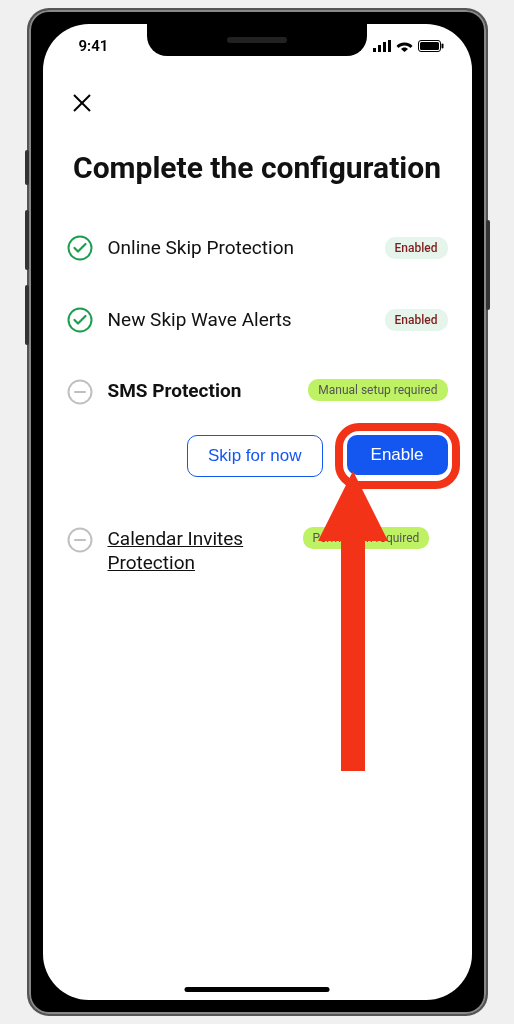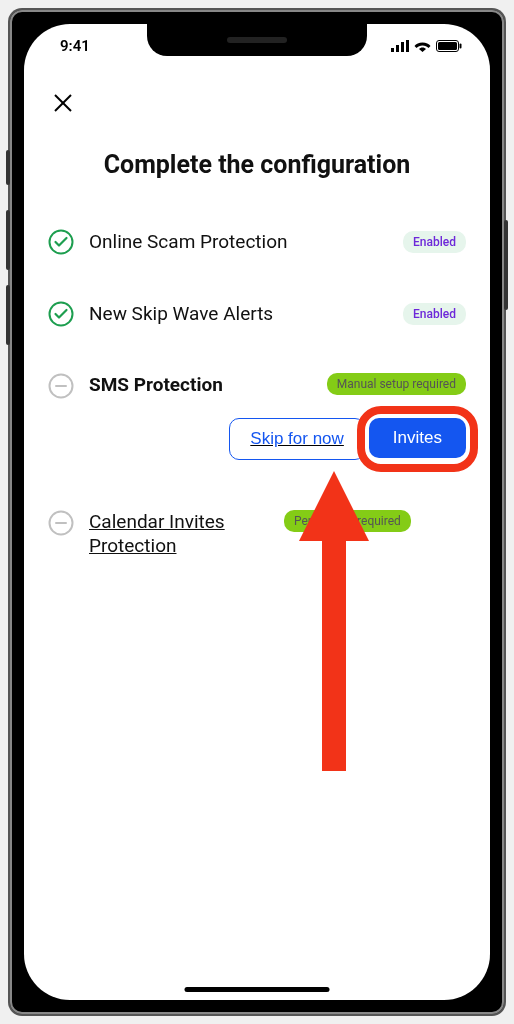--- a/index.html
+++ b/index.html
@@ -11,10 +11,10 @@
     padding: 10px 0;
   }
   .phone-frame {
-    width: 494px;
+    width: 457px;
     height: 1004px;
     background: #000;
-    border-radius: 12px;
+    border-radius: 20px;
     padding: 14px;
     position: relative;
     box-shadow: 0 0 0 2px #555, inset 0 0 0 2px #888;

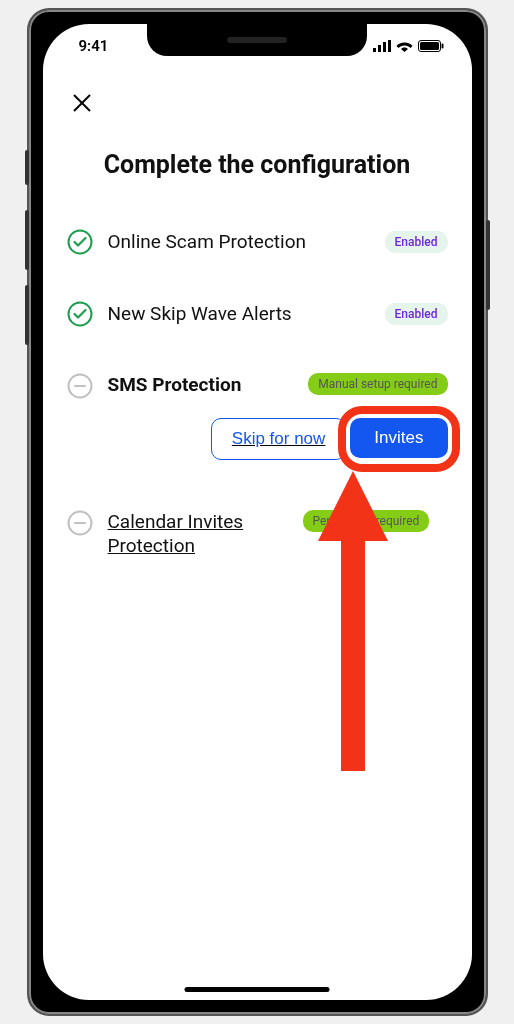--- a/index.html
+++ b/index.html
@@ -82,7 +82,7 @@
   }
   .page-title {
     text-align: center;
-    font-size: 25px;
+    font-size: 30px;
     font-weight: 700;
     margin: 32px 0 50px;
     color: #111;

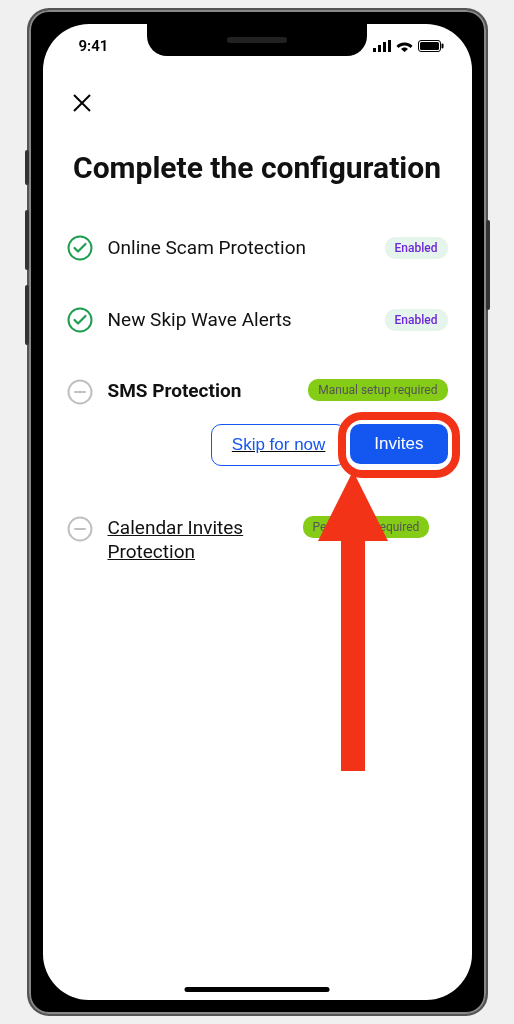--- a/index.html
+++ b/index.html
@@ -210,7 +210,7 @@
           <circle cx="13" cy="13" r="11.5" fill="none" stroke="#1d9e4f" stroke-width="2"></circle>
           <polyline points="7.5,13 11,16.5 18.5,9" fill="none" stroke="#1d9e4f" stroke-width="2.2" stroke-linecap="round" stroke-linejoin="round"></polyline>
         </svg>
-        <div class="item-label">Online Scam Protection</div>
+        <div class="item-label">Online Skip Protection</div>
         <div class="badge green">Enabled</div>
       </div>
 

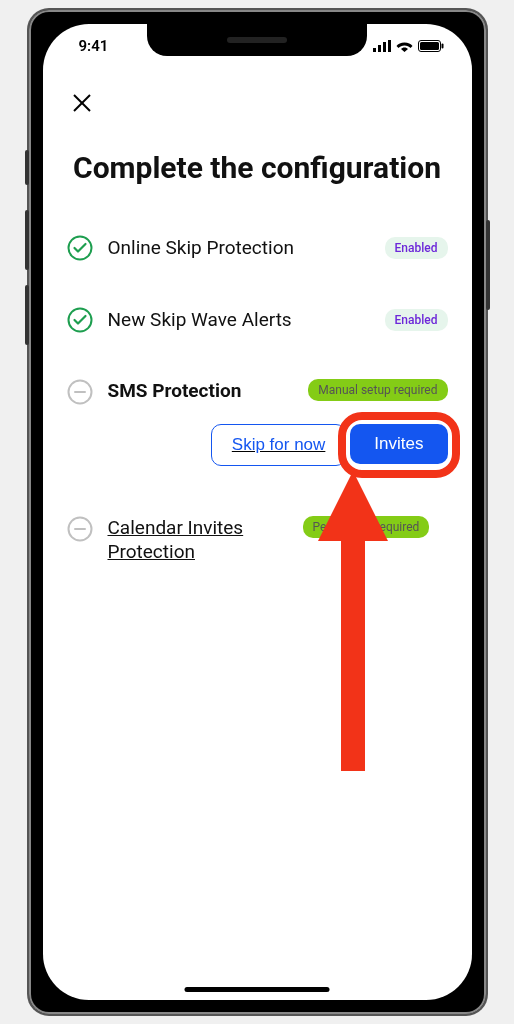--- a/index.html
+++ b/index.html
@@ -111,7 +111,7 @@
     border-radius: 10px;
     white-space: nowrap;
   }
-  .badge.green { background: #e6f5ec; color: #6d28d9; font-weight: 500; }
+  .badge.green { background: #e6f5ec; color: #7f1d1d; font-weight: 500; }
   .badge.gray { background: #84cc16; color: #555; }
   .actions {
     display: flex;

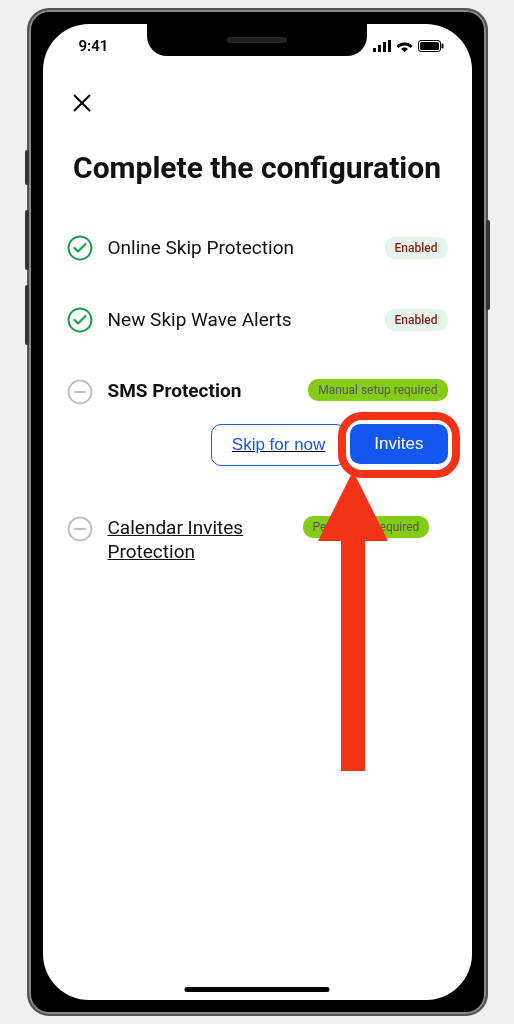--- a/index.html
+++ b/index.html
@@ -93,7 +93,7 @@
     gap: 15px;
     margin-bottom: 46px;
   }
-  .item.sms { margin-bottom: 19px; align-items: flex-start; justify-content: center; }
+  .item.sms { margin-bottom: 30px; align-items: flex-start; justify-content: center; }
   .icon-circle {
     width: 26px; height: 26px;
     flex-shrink: 0;

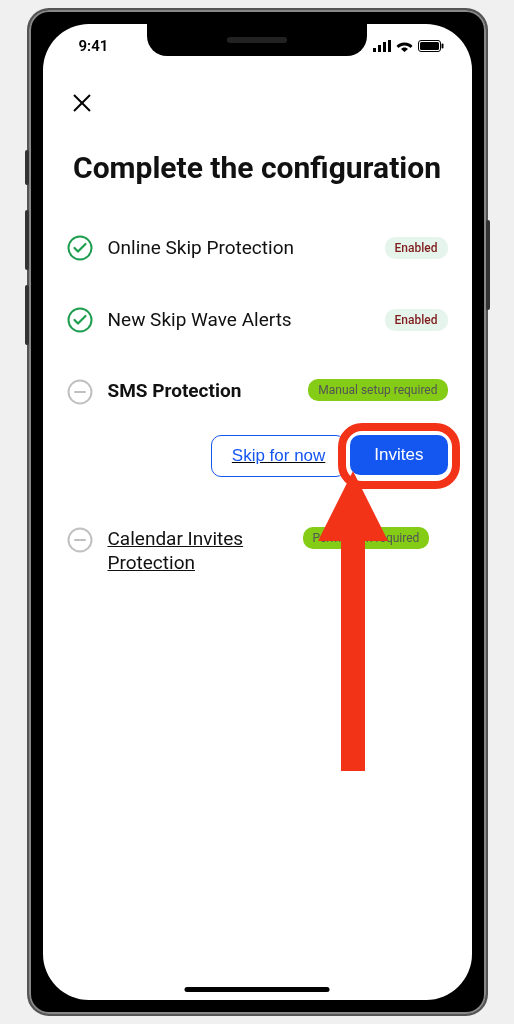--- a/index.html
+++ b/index.html
@@ -112,7 +112,7 @@
     white-space: nowrap;
   }
   .badge.green { background: #e6f5ec; color: #7f1d1d; font-weight: 500; }
-  .badge.gray { background: #84cc16; color: #555; }
+  .badge.gray { background: #bef264; color: #555; }
   .actions {
     display: flex;
     gap: 4px;

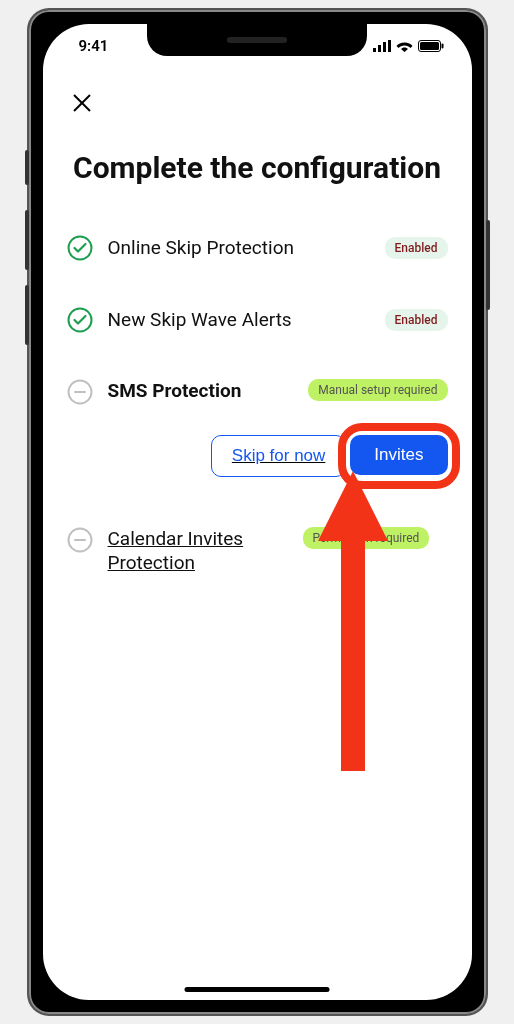--- a/index.html
+++ b/index.html
@@ -115,11 +115,10 @@
   .badge.gray { background: #bef264; color: #555; }
   .actions {
     display: flex;
-    gap: 4px;
+    gap: 24px;
     justify-content: flex-end;
     margin: 0 0 50px 40px;
     position: relative;
-    text-decoration: underline;
   }
   .btn {
     font-size: 17px;

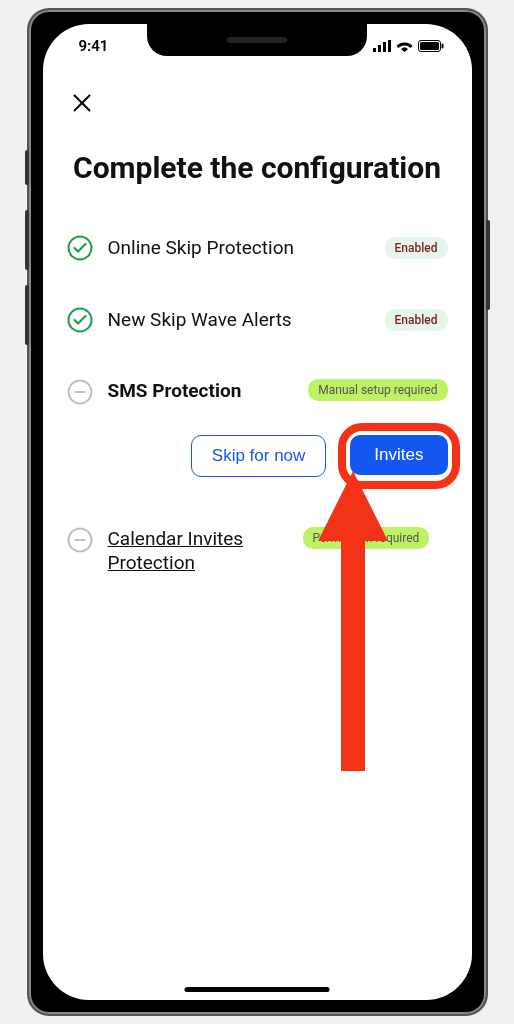--- a/index.html
+++ b/index.html
@@ -234,7 +234,7 @@
       <div class="actions">
         <button class="btn outline">Skip for now</button>
         <div style="position:relative;">
-          <button class="btn primary">Invites</button>
+          <button class="btn primary">Enable</button>
           <div class="highlight-ring" style="top:-12px; left:-12px; right:-12px; bottom:-12px;"></div>
         </div>
       </div>

